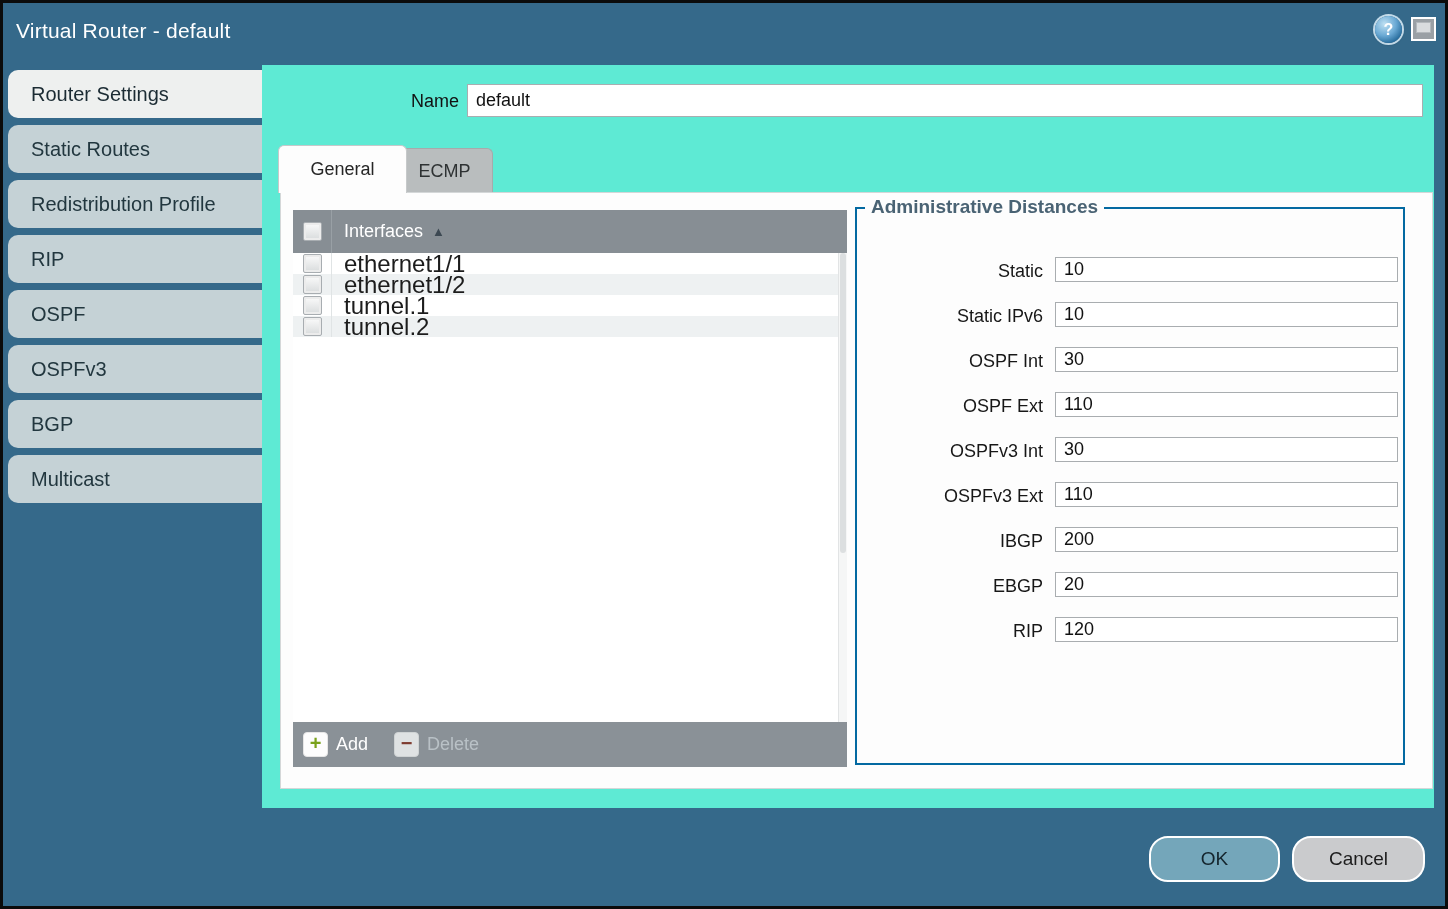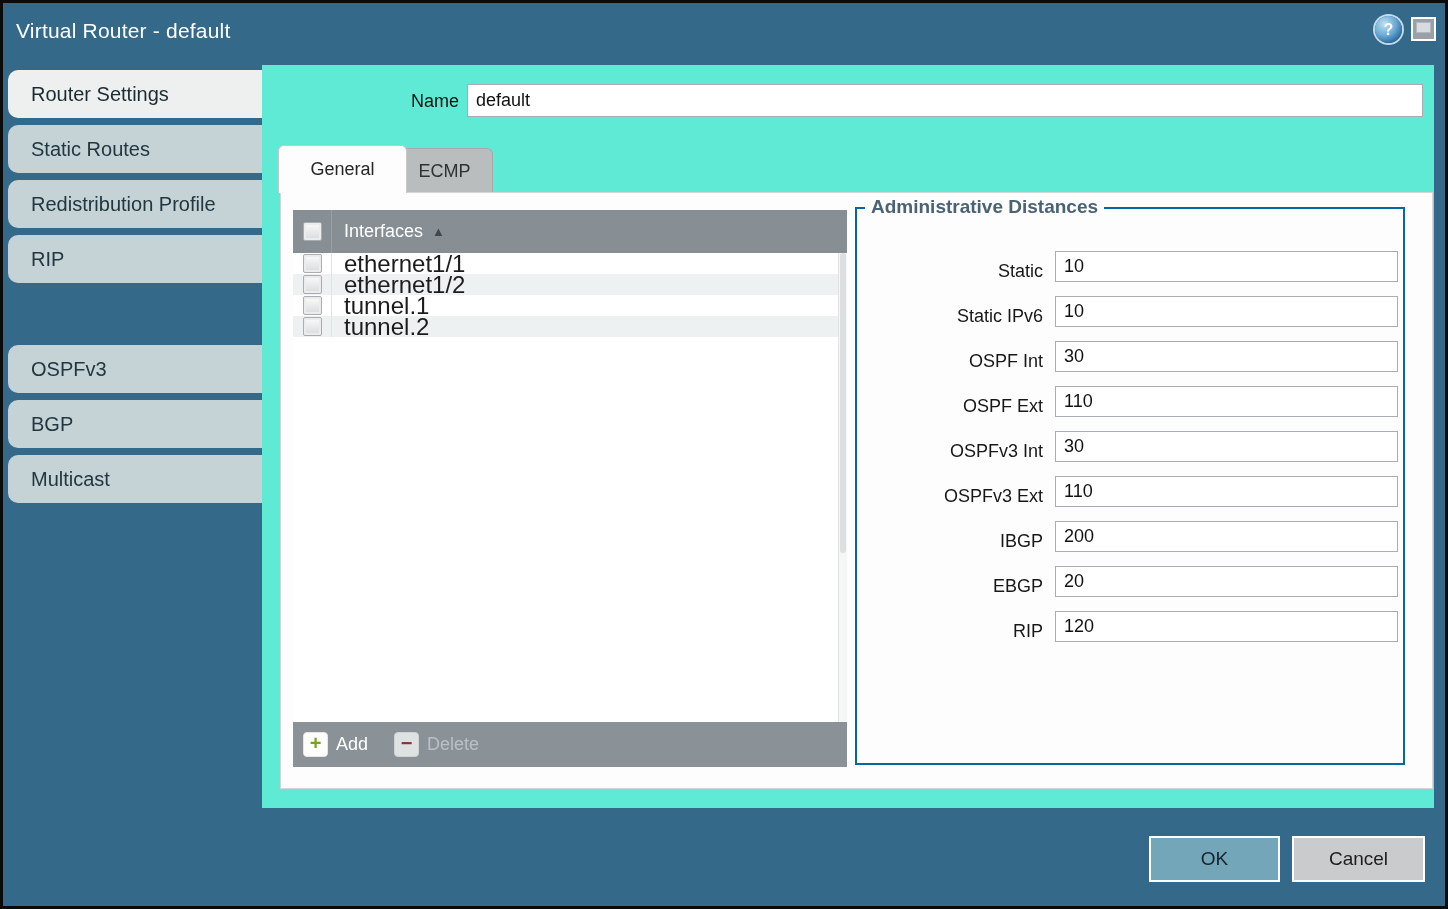--- a/index.html
+++ b/index.html
@@ -112,7 +112,7 @@
   .frow{display:flex;align-items:flex-end;margin-bottom:12px;height:33px;}
   .flabel{width:186px;text-align:right;padding-right:12px;font-size:18px;color:#171717;flex:0 0 186px;}
   .finput{
-    width:343px;height:31px;box-sizing:border-box;border:1px solid #a9adb0;background:#fff;
+    width:343px;height:25px;box-sizing:border-box;border:1px solid #a9adb0;background:#fff;
     font-size:18px;padding:0 8px;color:#111;font-family:"Liberation Sans", sans-serif;
   }
 

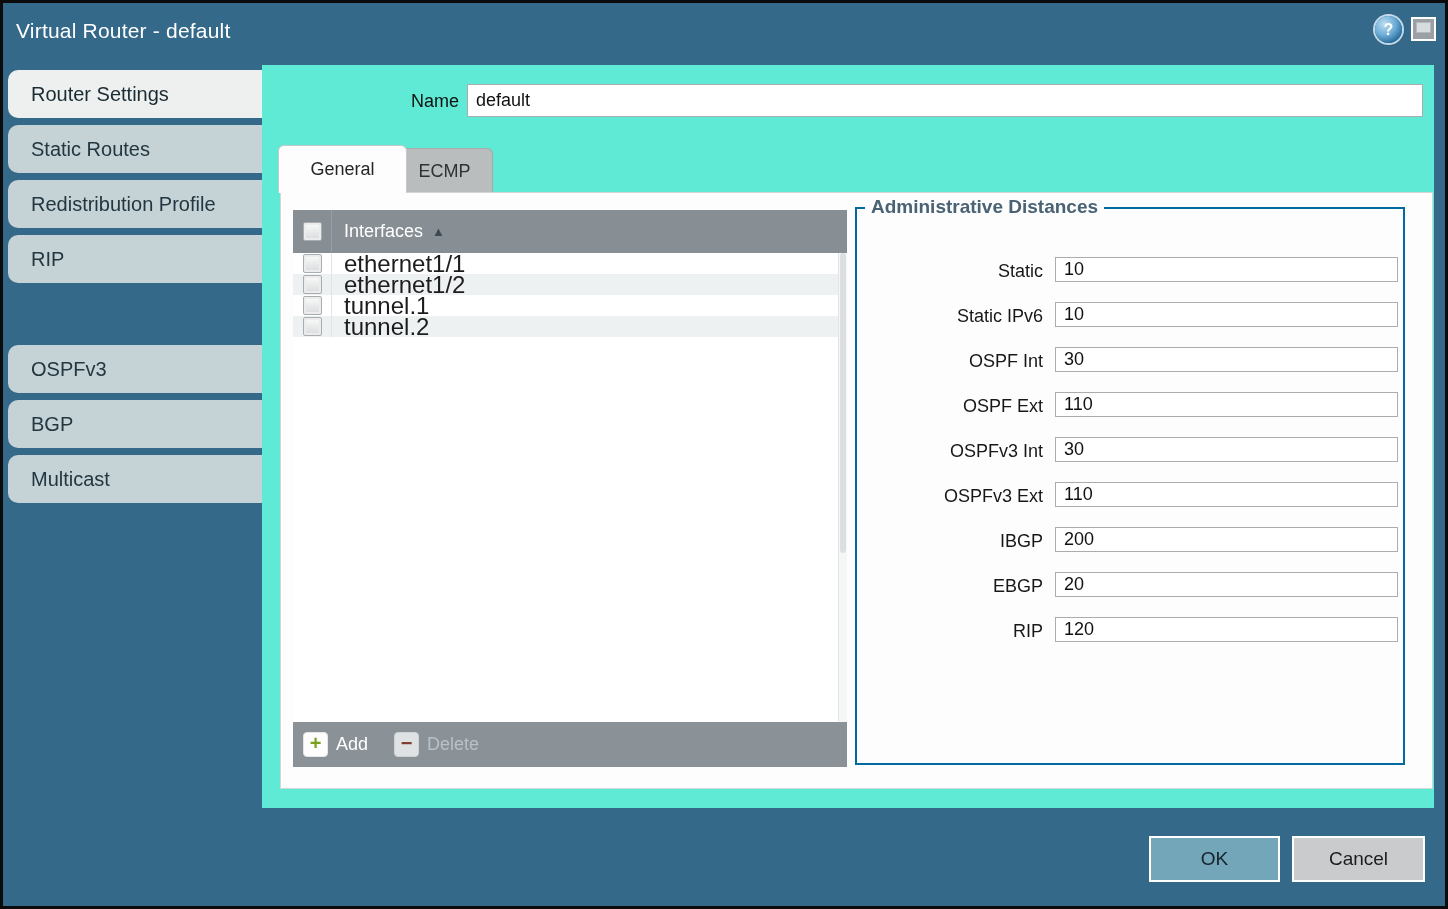--- a/index.html
+++ b/index.html
@@ -141,6 +141,7 @@
   <div class="side-tab" style="top:122px">Static Routes</div>
   <div class="side-tab" style="top:177px">Redistribution Profile</div>
   <div class="side-tab" style="top:232px">RIP</div>
+  <div class="side-tab" style="top:287px">OSPF</div>
   <div class="side-tab" style="top:342px">OSPFv3</div>
   <div class="side-tab" style="top:397px">BGP</div>
   <div class="side-tab" style="top:452px">Multicast</div>

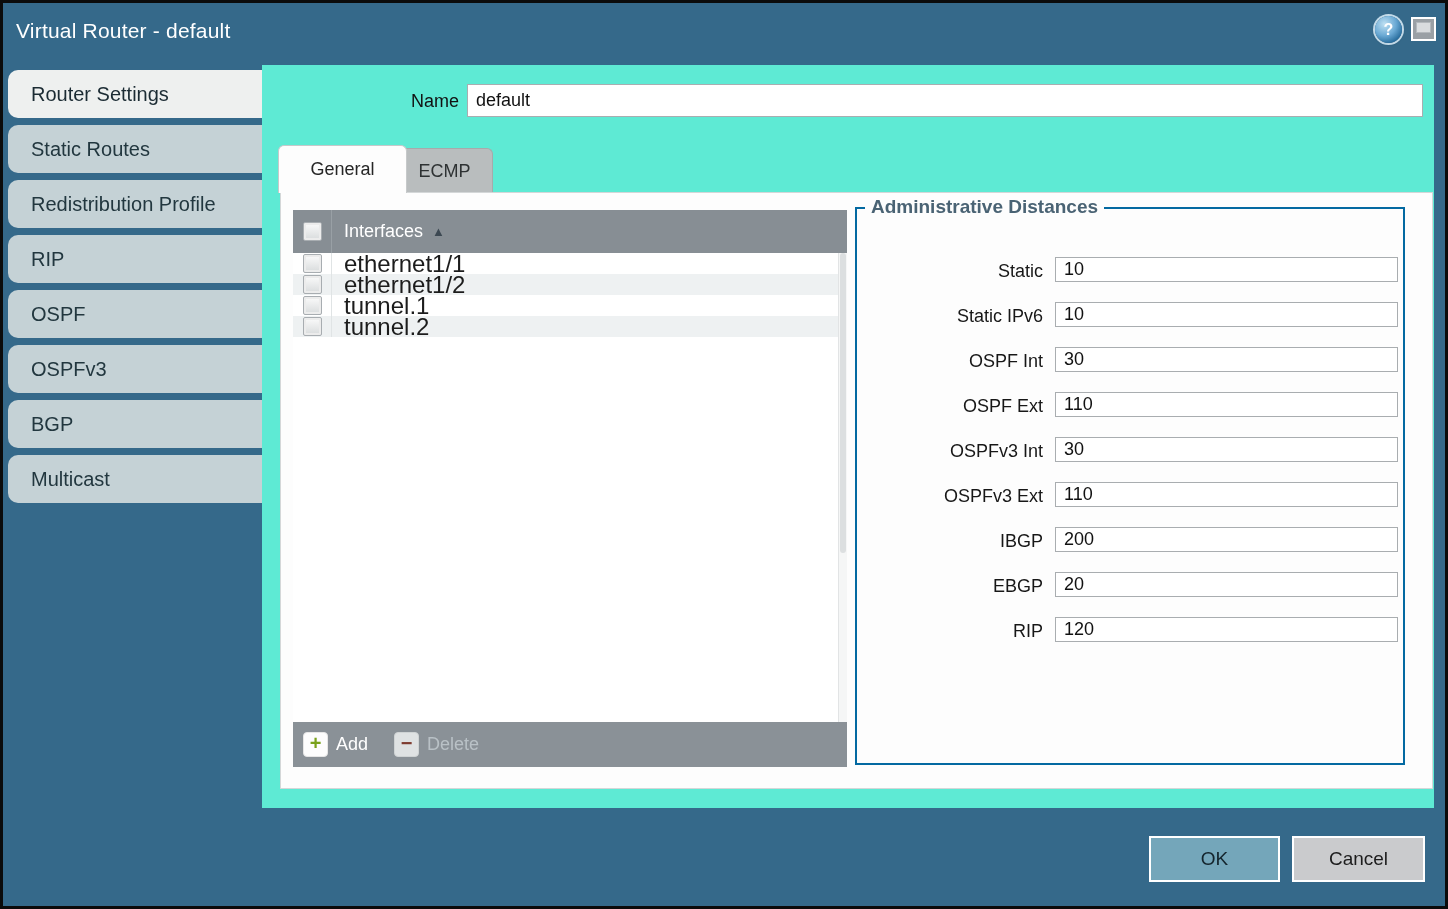--- a/index.html
+++ b/index.html
@@ -119,7 +119,7 @@
   
   .btn{
     position:absolute;top:833px;height:46px;box-sizing:border-box;border:2px solid #ffffff;
-    border-radius:0;font-size:19px;text-align:center;line-height:42px;cursor:pointer;
+    border-radius:19px;font-size:19px;text-align:center;line-height:42px;cursor:pointer;
   }
   .btn-ok{left:1146px;width:131px;background:#74a6ba;color:#14242c;}
   .btn-cancel{left:1289px;width:133px;background:#cacbcd;color:#1c1c1c;}

